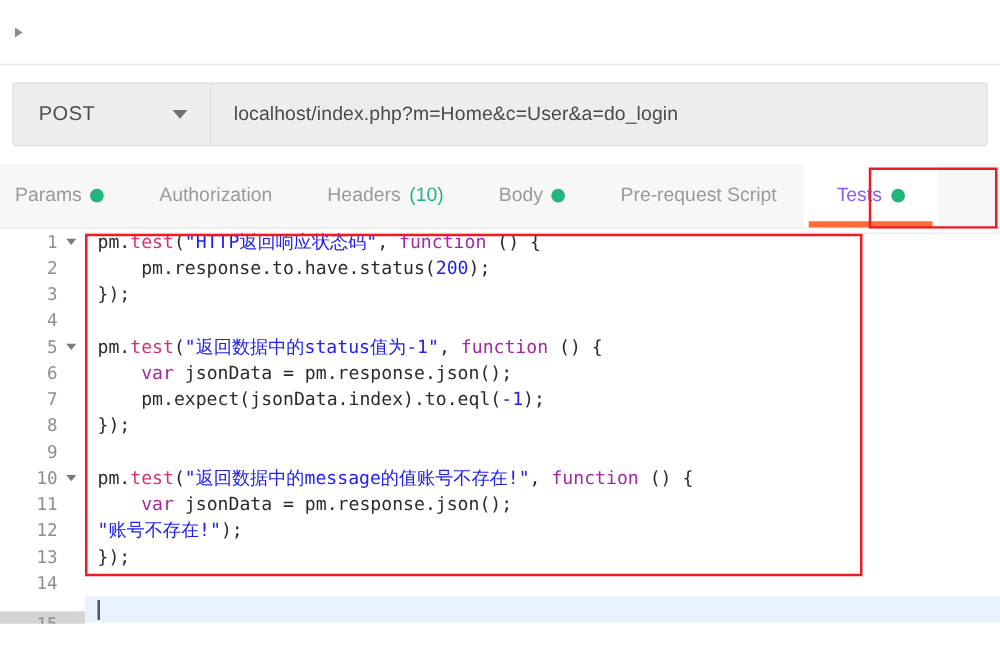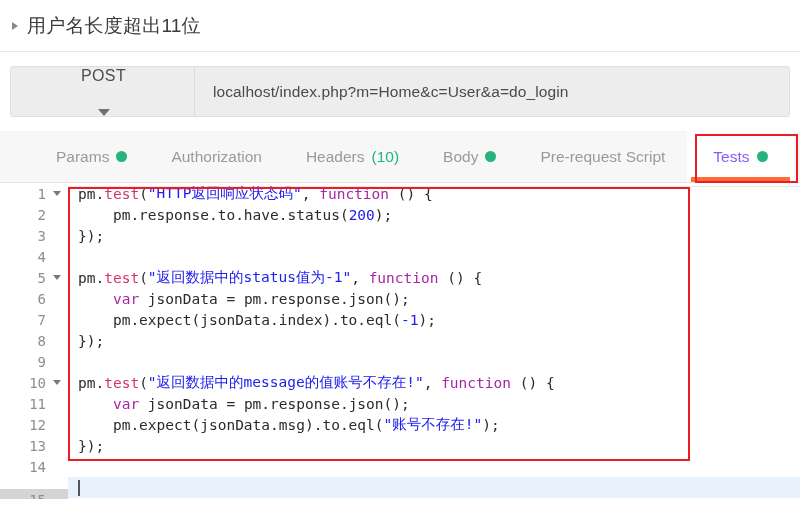--- a/index.html
+++ b/index.html
@@ -223,7 +223,6 @@
 
 <div class="header">
   <div class="tri-icon"></div>
-  <div class="header-title">用户名长度超出11位</div>
 </div>
 
 <div class="urlbar-wrap">

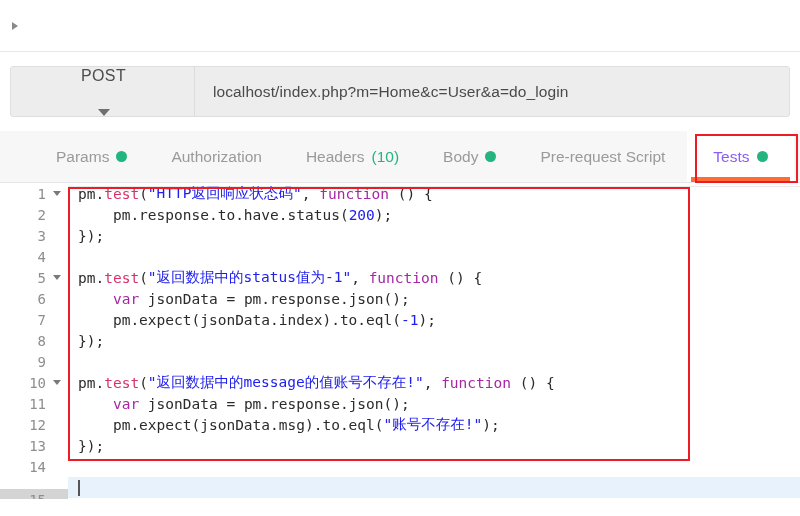--- a/index.html
+++ b/index.html
@@ -50,7 +50,7 @@
     background: #ededed;
   }
   .method-select {
-    width: 184px;
+    width: 158px;
     display: flex;
     align-items: center;
     justify-content: space-between;
@@ -58,7 +58,6 @@
     background: #ededed;
     border-right: 1px solid #dcdcdc;
     cursor: pointer;
-    flex-direction: column;
   }
   .method-label {
     font-size: 16px;

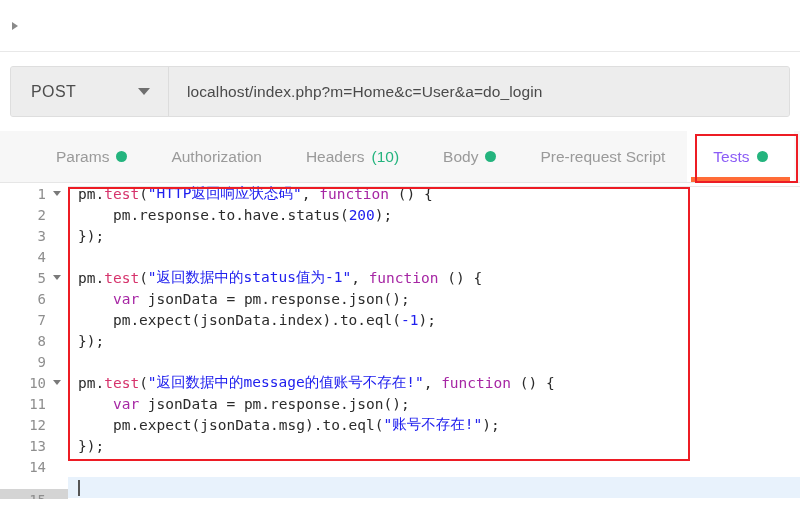--- a/index.html
+++ b/index.html
@@ -102,7 +102,7 @@
     position: relative;
     white-space: nowrap;
   }
-  .tab:first-child { padding-left: 12px; margin-left: 44px; }
+  .tab:first-child { padding-left: 12px; }
   .tab.active {
     background: #ffffff;
     color: #8b5cf6;

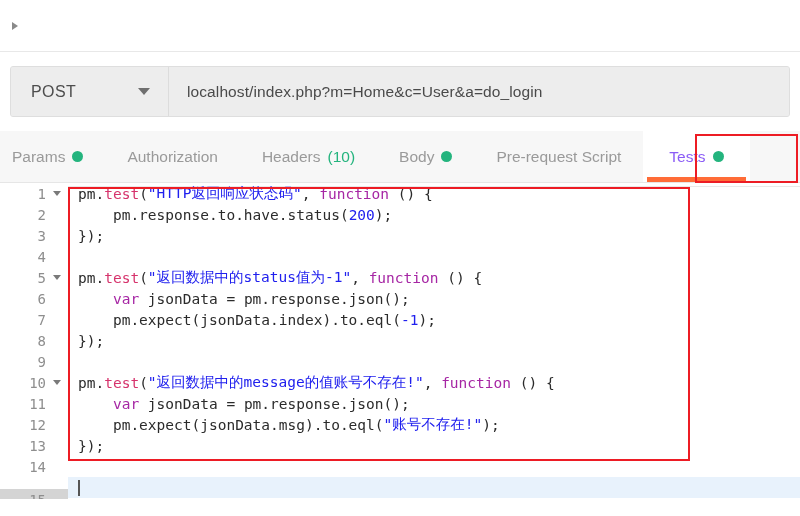--- a/index.html
+++ b/index.html
@@ -309,7 +309,7 @@
       </div>
       <div class="row">
         <div class="gutter">12</div>
-        <div class="code"><span class="t-pln">    pm.expect(jsonData.msg).to.eql(</span><span class="t-str">"账号不存在!"</span><span class="t-pln">);</span></div>
+        <div class="code"><span class="t-str">"账号不存在!"</span><span class="t-pln">);</span></div>
       </div>
       <div class="row">
         <div class="gutter">13</div>

